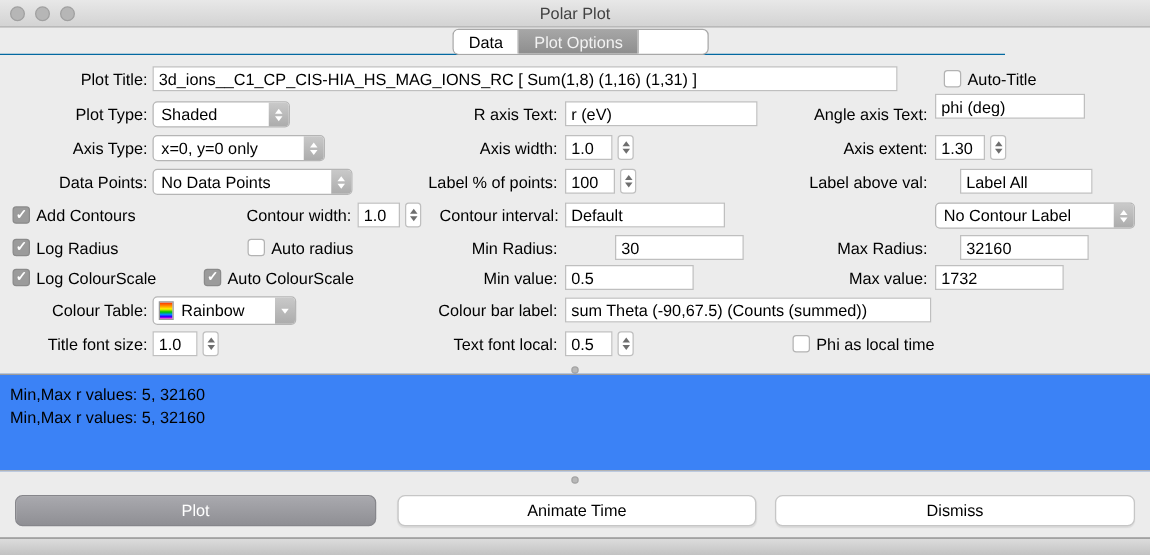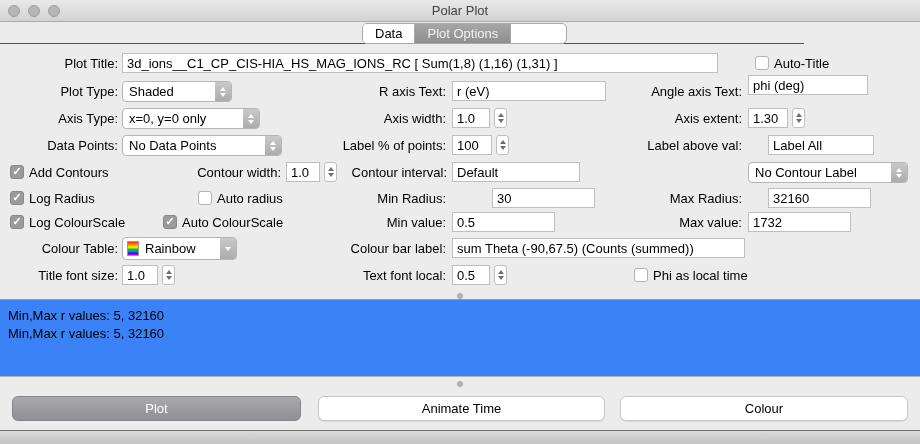--- a/index.html
+++ b/index.html
@@ -224,7 +224,7 @@
 
   <div class="btn gray" style="left:12px;width:289px">Plot</div>
   <div class="btn white" style="left:318px;width:287px">Animate Time</div>
-  <div class="btn white" style="left:620px;width:288px">Colour</div>
+  <div class="btn white" style="left:620px;width:288px">Dismiss</div>
 
   <div id="footer-line"></div>
   <div id="footer"></div>

